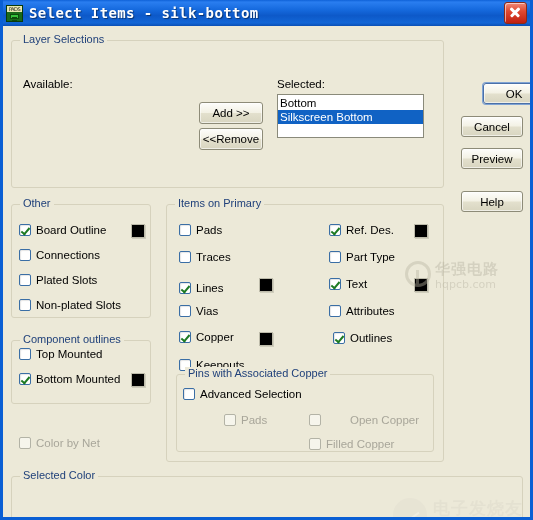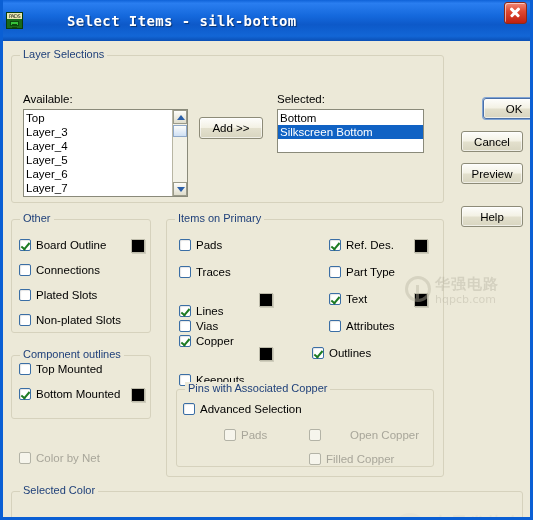--- a/index.html
+++ b/index.html
@@ -24,7 +24,7 @@
   
   #titlebar {
     position: relative;
-    height: 41px;
+    height: 26px;
     background: linear-gradient(to bottom,
         #0f62d8 0%, #2a7ef0 8%, #1569dd 38%, #0d59c9 60%,
         #1266d6 88%, #0a4fb5 100%);
@@ -32,7 +32,6 @@
     align-items: center;
     padding: 0 2px 0 3px;
     box-sizing: border-box;
-    gap: 38px;
   }
   .pads-icon {
     width: 17px; height: 17px;

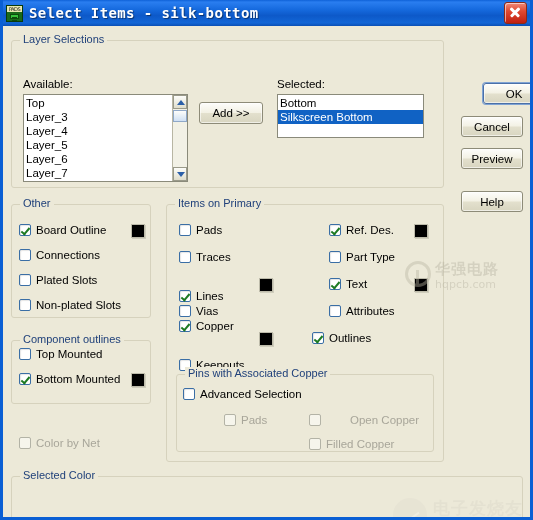--- a/index.html
+++ b/index.html
@@ -334,21 +334,6 @@
       <span>Available:</span>
     </div>
 
-    <div class="listbox" style="left:20px; top:68px; width:165px; height:88px;">
-      <div id="available-items" style="position:absolute;left:0;top:1px;right:16px;">
-          <div class="item">Top</div>
-          <div class="item">Layer_3</div>
-          <div class="item">Layer_4</div>
-          <div class="item">Layer_5</div>
-          <div class="item">Layer_6</div>
-          <div class="item">Layer_7</div>
-        </div>
-      <div class="scroll">
-        <div class="arrow up"></div>
-        <div class="thumb"></div>
-        <div class="arrow down"></div>
-      </div>
-    </div>
 
     <div class="btn" style="left:196px; top:76px; width:64px; height:22px;">
       <span>Add &gt;&gt;</span>

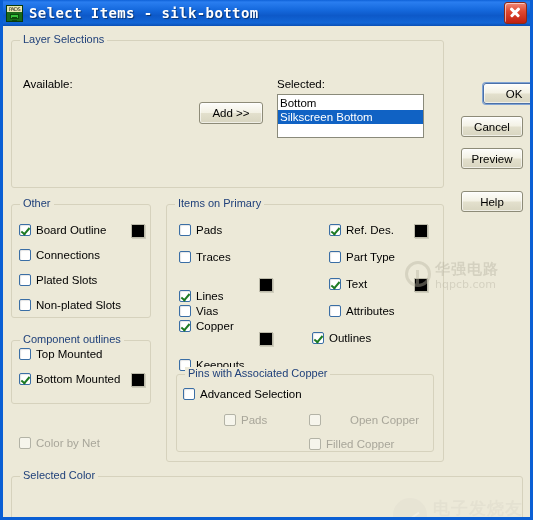--- a/index.html
+++ b/index.html
@@ -338,6 +338,9 @@
     <div class="btn" style="left:196px; top:76px; width:64px; height:22px;">
       <span>Add &gt;&gt;</span>
     </div>
+    <div class="btn" style="left:196px; top:102px; width:64px; height:22px;">
+      <span>&lt;&lt;Remove</span>
+    </div>
 
     <div class="fieldlabel" style="left:274px; top:52px;">
       <span>Selected:</span>

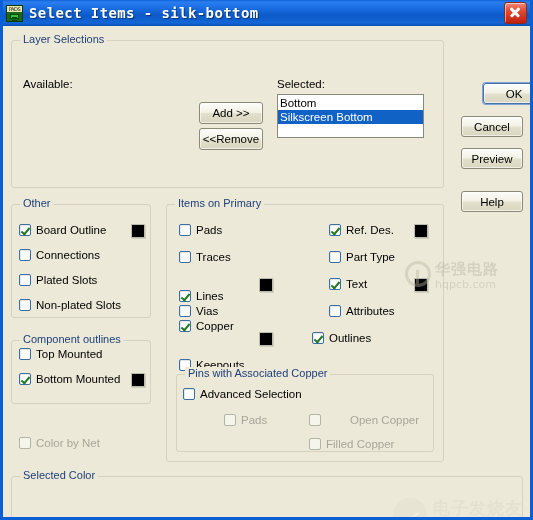--- a/index.html
+++ b/index.html
@@ -423,7 +423,7 @@
           <span class="box"></span>
           <span class="lbl">Traces</span>
         </div>
-        <div class="cb checked" style="left: 176px; top: 264px;">
+        <div class="cb checked" style="left: 176px; top: 256px;">
           <span class="box"></span>
           <span class="lbl">Lines</span>
         </div>

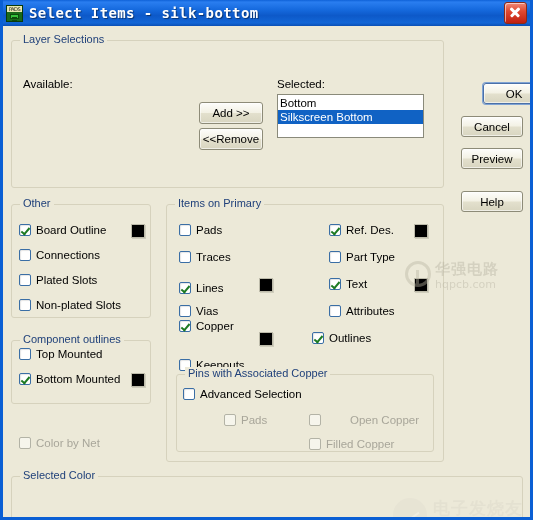--- a/index.html
+++ b/index.html
@@ -432,7 +432,7 @@
           <span class="box"></span>
           <span class="lbl">Vias</span>
         </div>
-        <div class="cb checked" style="left: 176px; top: 294px;">
+        <div class="cb checked" style="left: 176px; top: 305px;">
           <span class="box"></span>
           <span class="lbl">Copper</span>
         </div>

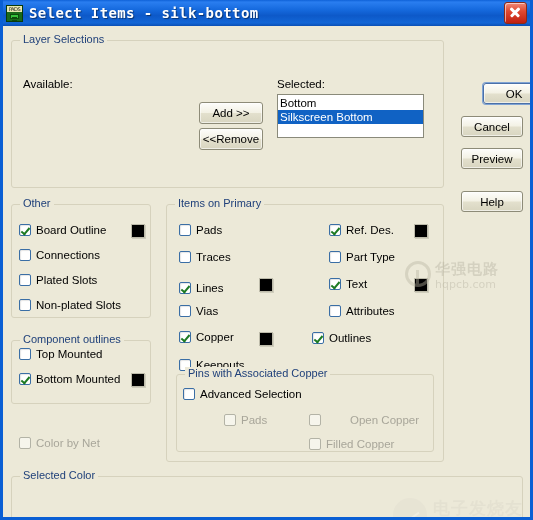--- a/index.html
+++ b/index.html
@@ -461,7 +461,7 @@
           <span class="box"></span>
           <span class="lbl">Attributes</span>
         </div>
-        <div class="cb checked" style="left: 309px; top: 306px;">
+        <div class="cb checked" style="left: 330px; top: 306px;">
           <span class="box"></span>
           <span class="lbl">Outlines</span>
         </div>

